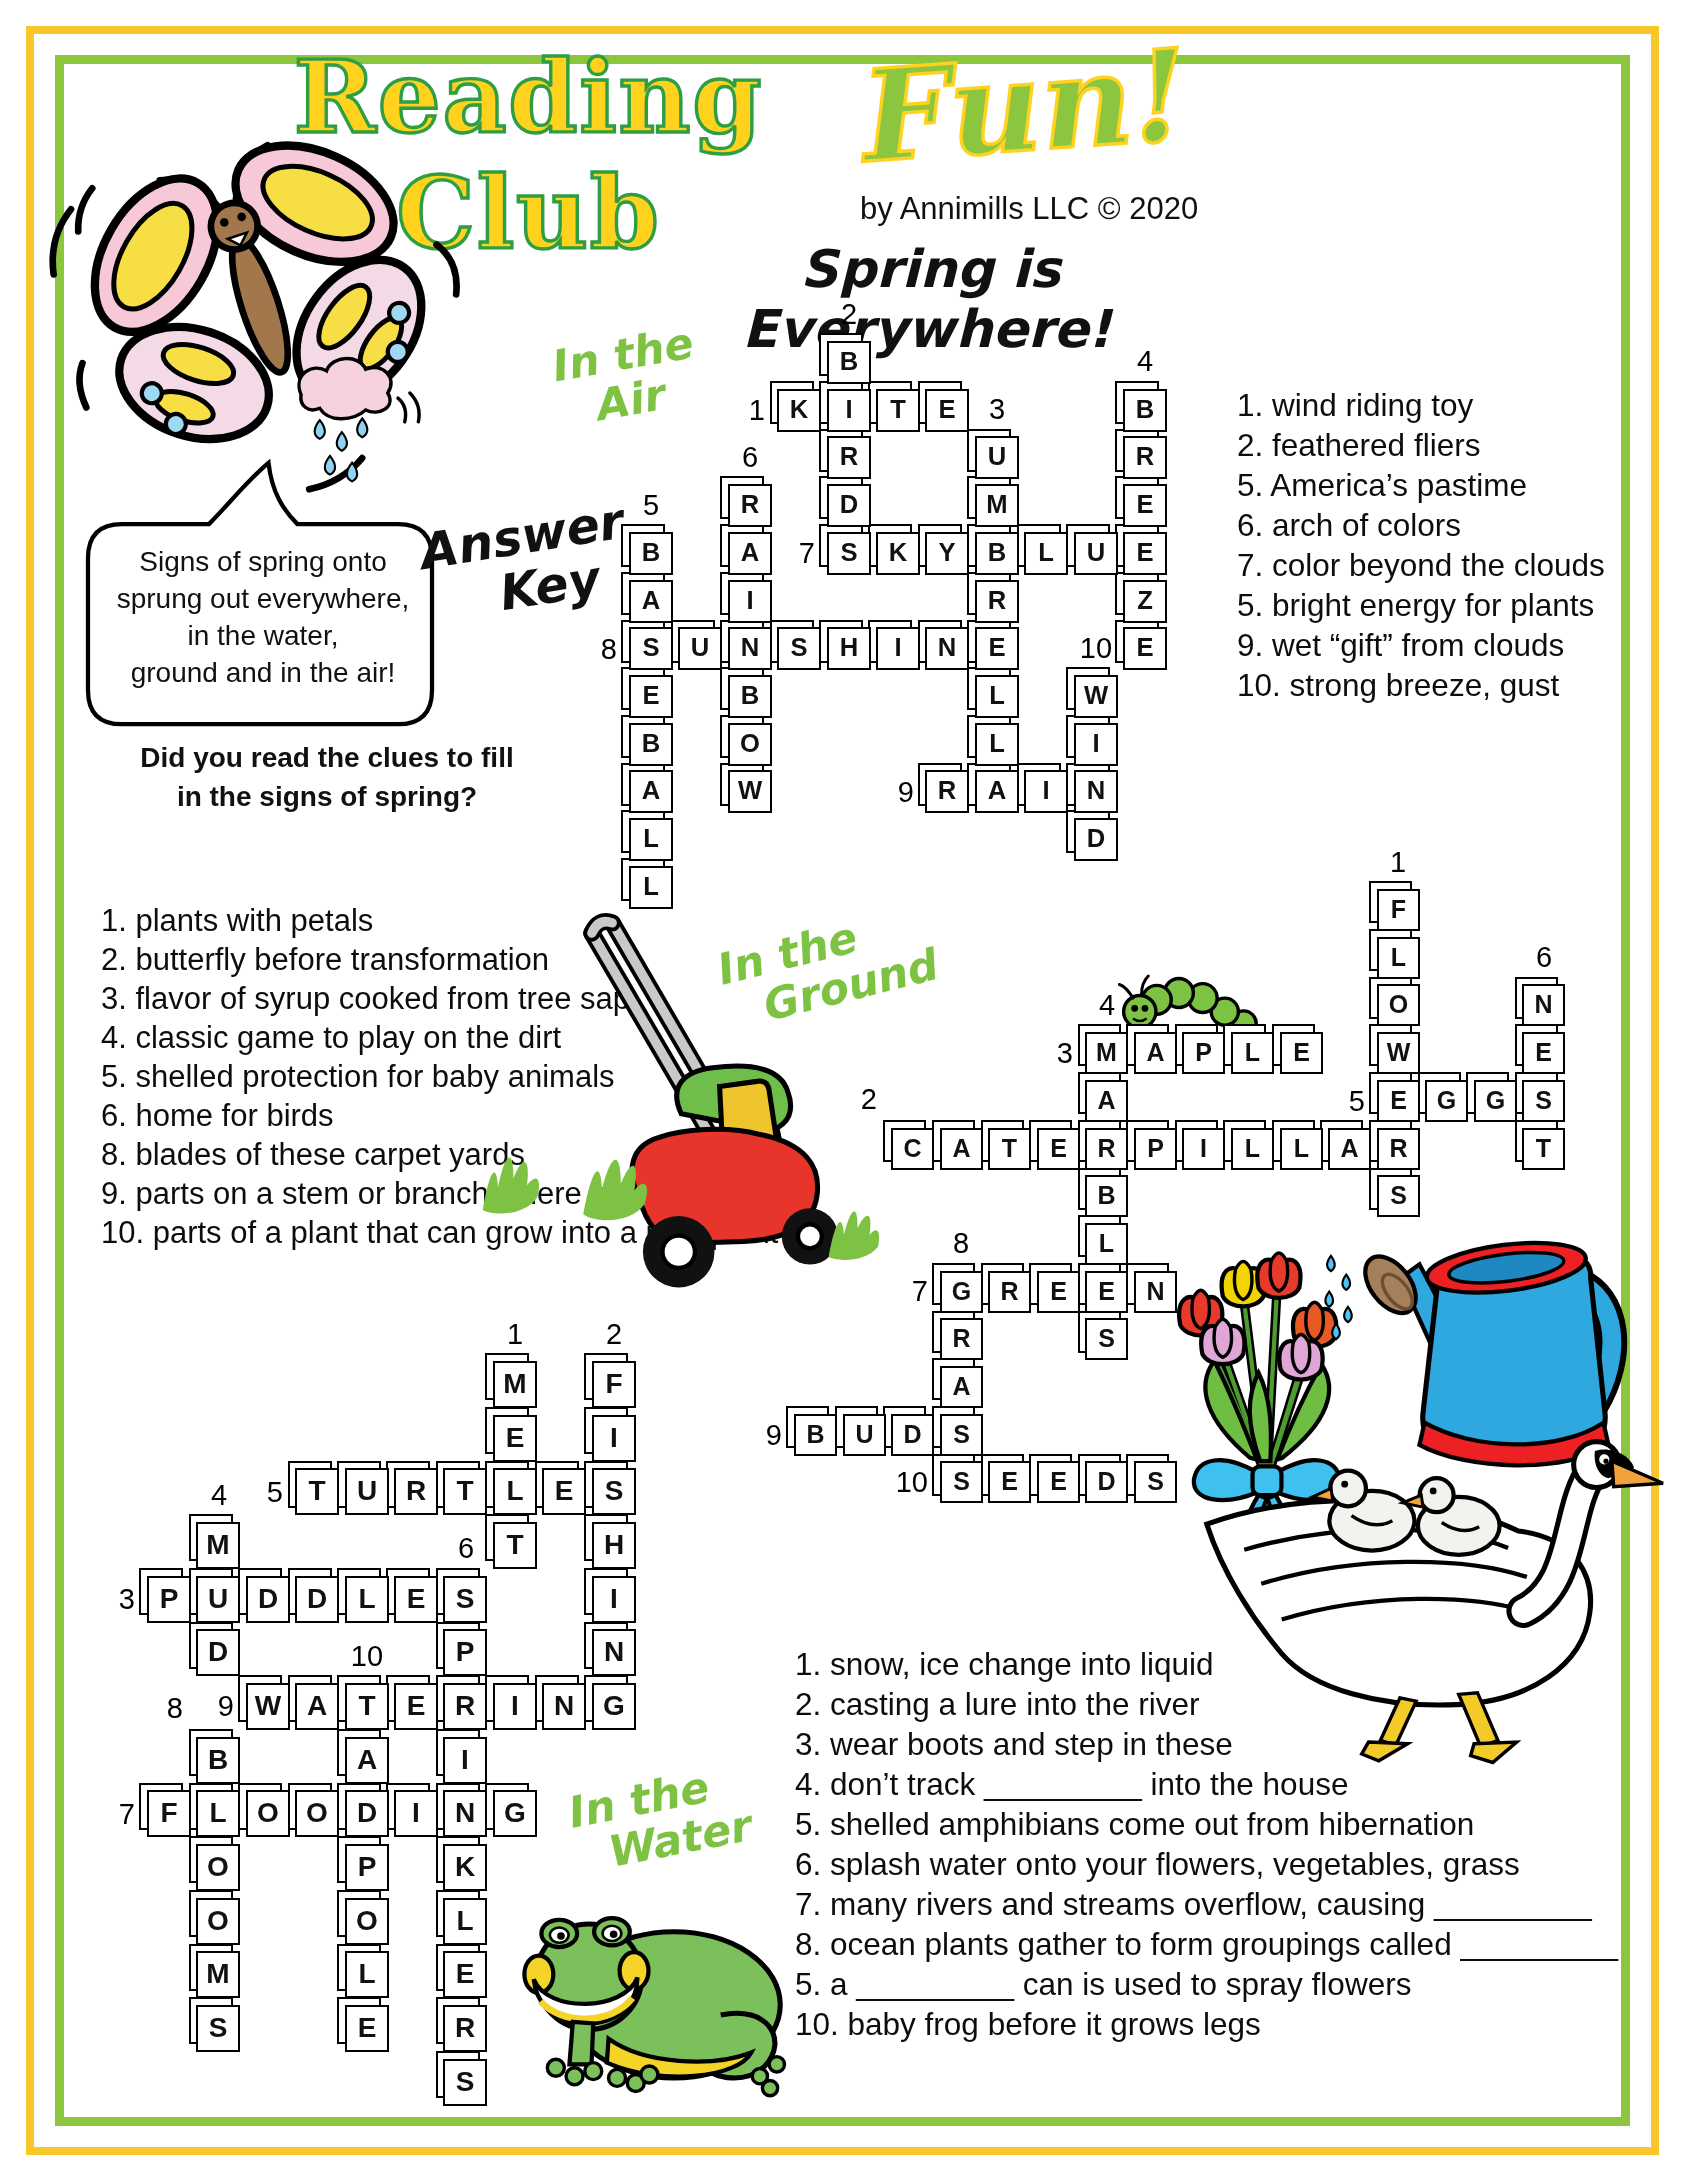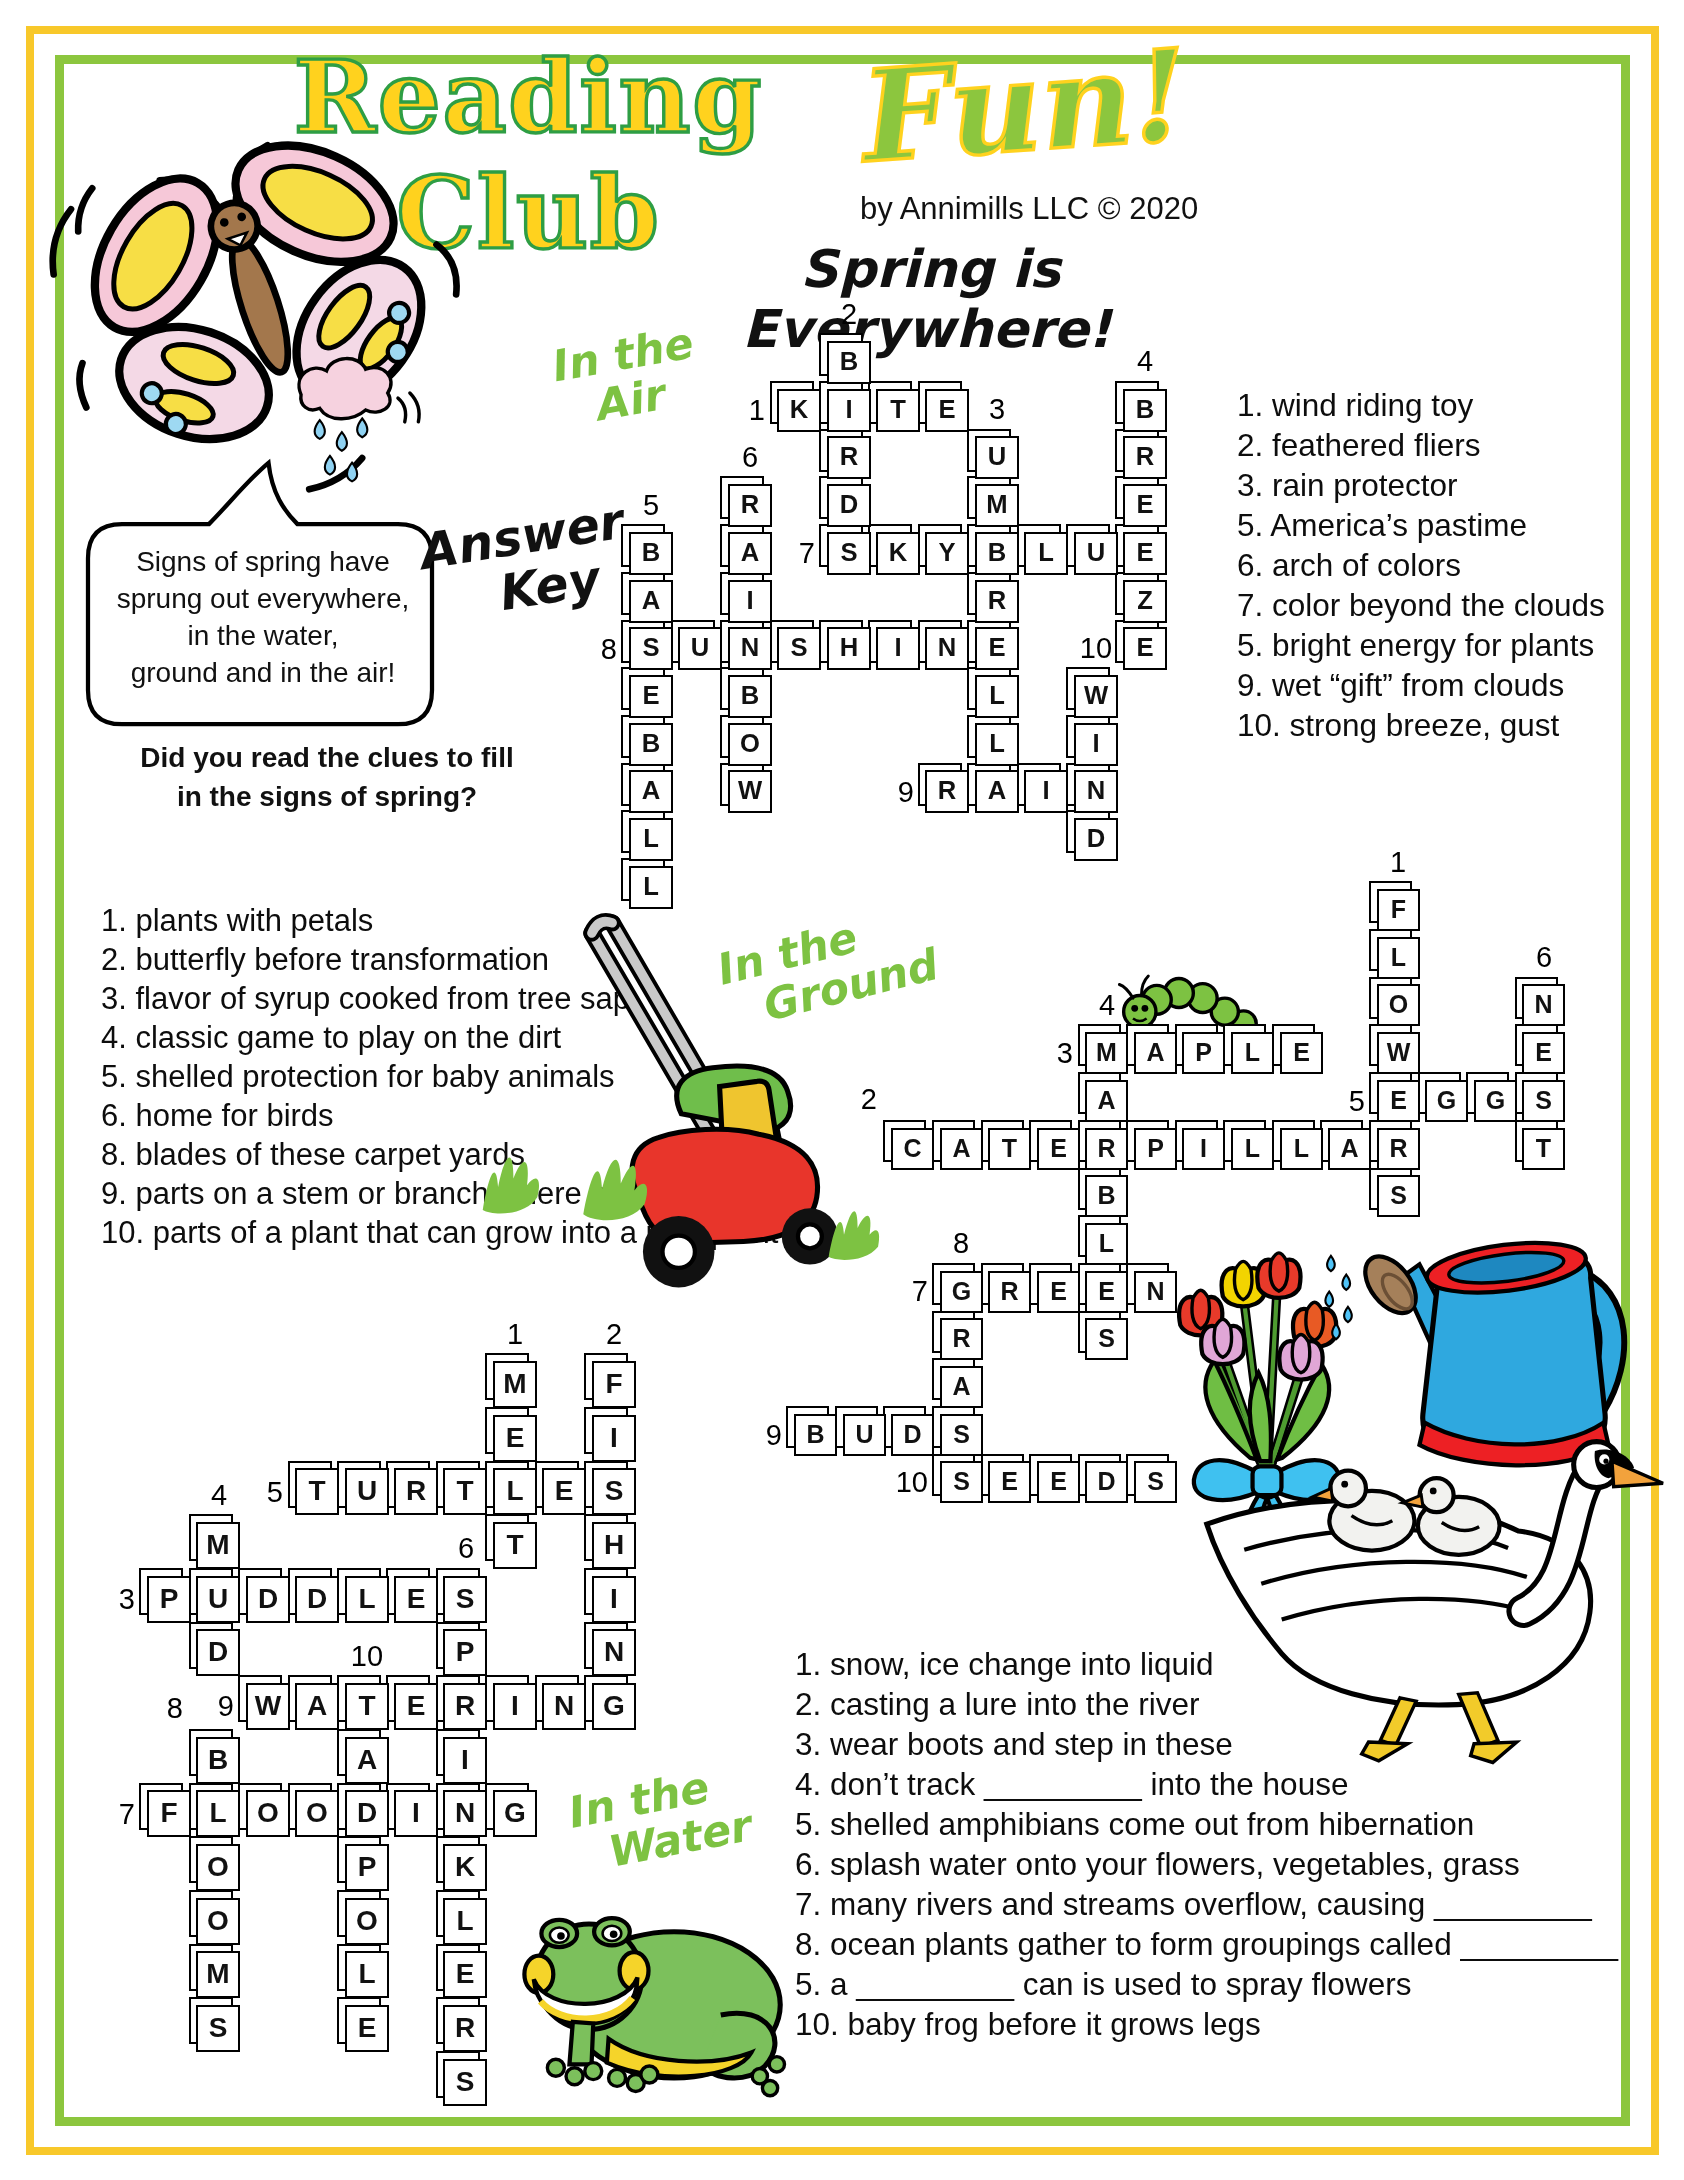--- a/index.html
+++ b/index.html
@@ -137,7 +137,6 @@
   <div class="clues" id="clues-air">
       <div class="clue-line">1. wind riding toy</div>
       <div class="clue-line">2. feathered fliers</div>
-      <div class="clue-line">3. rain protector</div>
       <div class="clue-line">5. America’s pastime</div>
       <div class="clue-line">6. arch of colors</div>
       <div class="clue-line">7. color beyond the clouds</div>

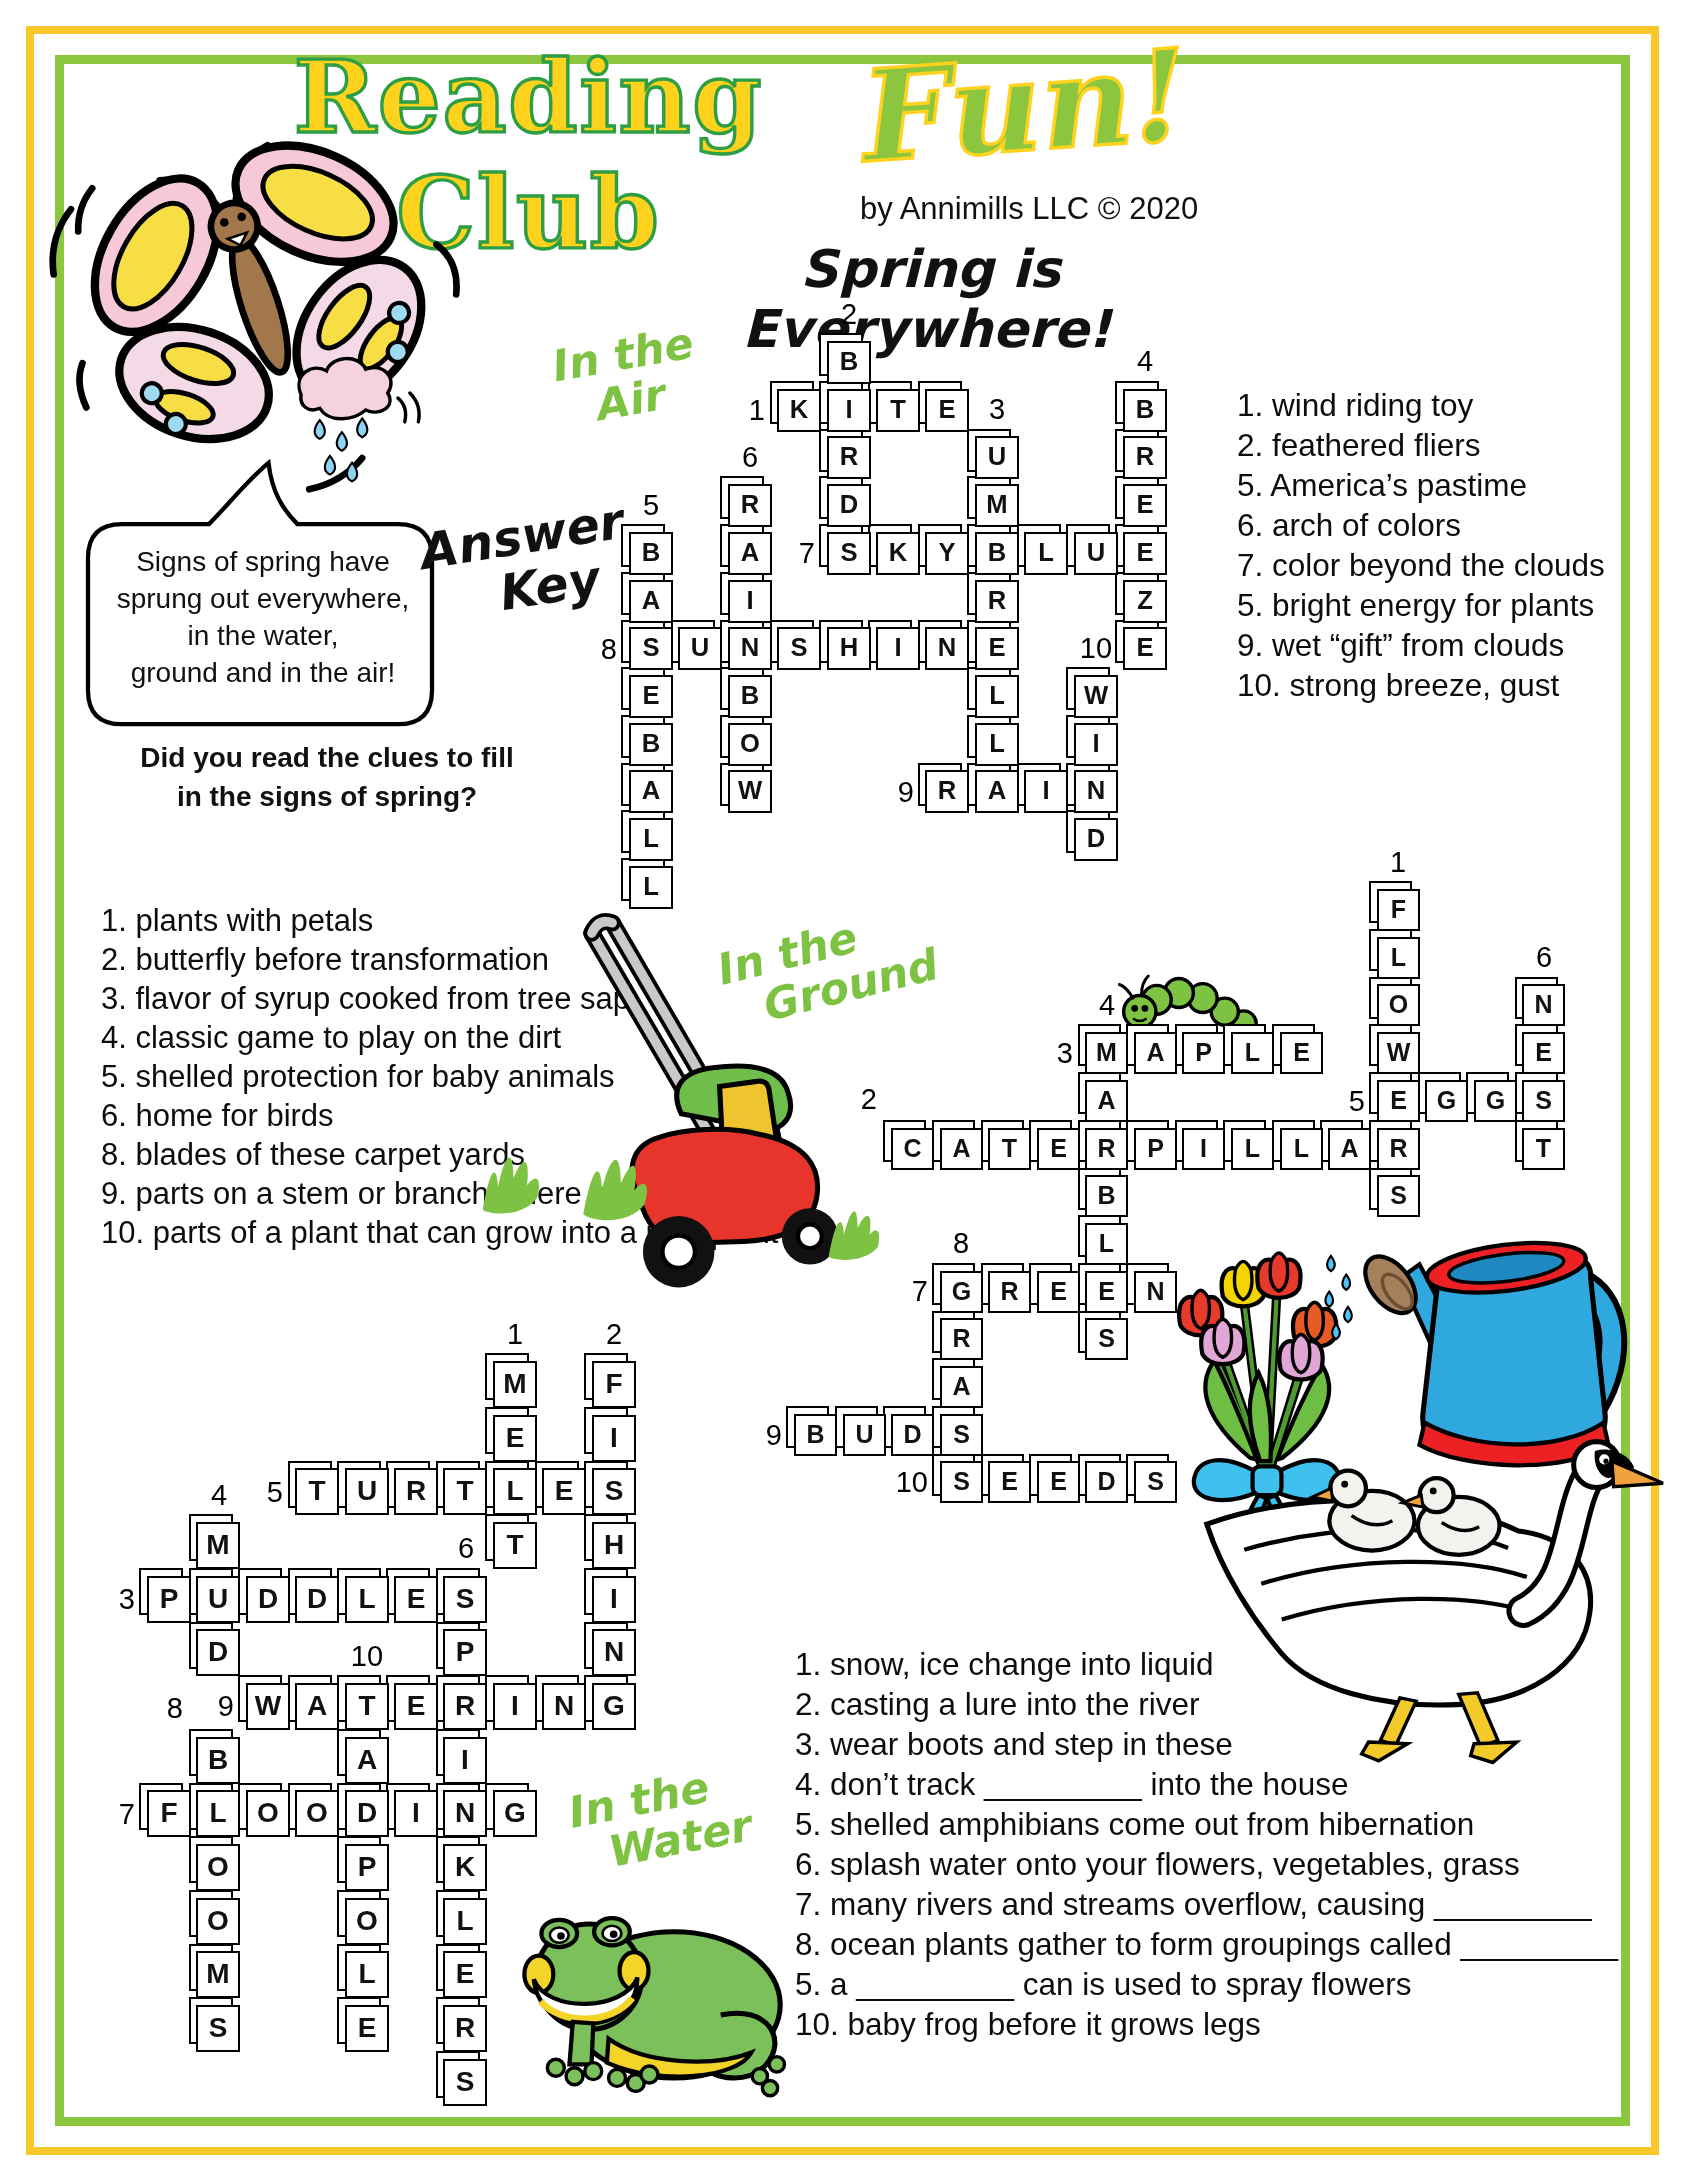--- a/index.html
+++ b/index.html
@@ -106,7 +106,7 @@
     <path d="M48,80 L150,80 C172,58 196,28 220,8 C224,44 238,64 254,80 L372,80 Q412,80 412,120 L412,275 Q412,315 372,315 L48,315 Q8,315 8,275 L8,120 Q8,80 48,80 Z" fill="#fff" stroke="#000" stroke-width="5"></path>
   </svg>
   <div class="abs bubble-text">
-      <div>Signs of spring have</div>
+      <div>Signs of spring onto</div>
       <div>sprung out everywhere,</div>
       <div>in the water,</div>
       <div>ground and in the air!</div>

